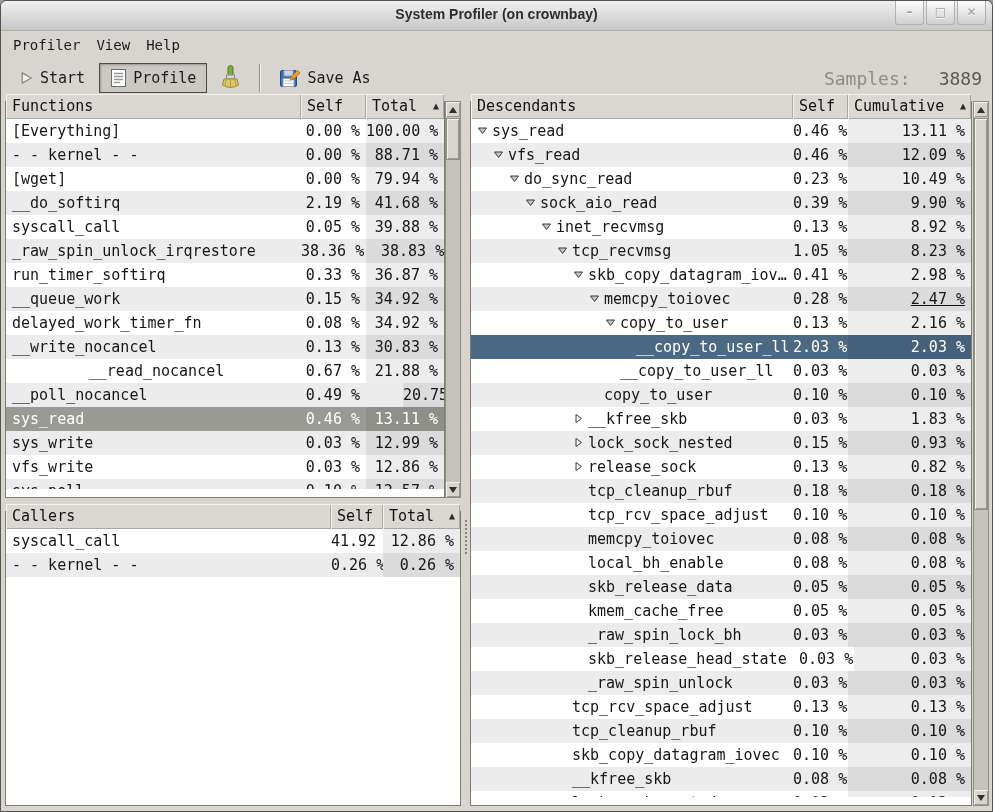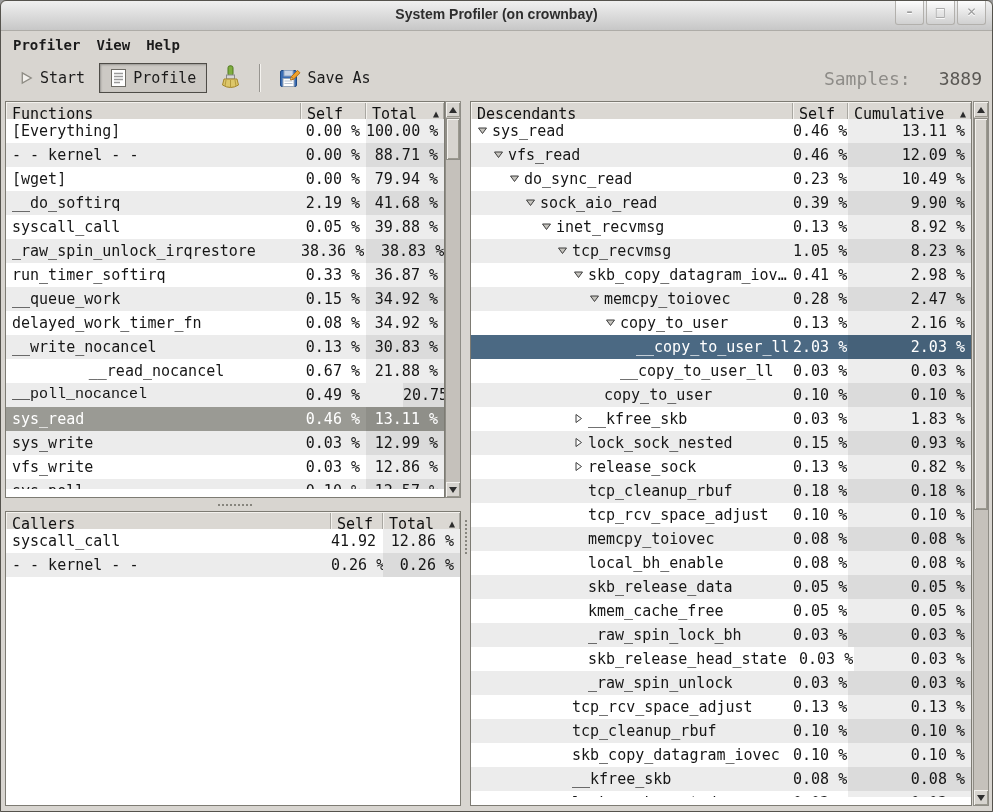--- a/index.html
+++ b/index.html
@@ -33,7 +33,7 @@
   }
 
   
-  .menubar { position:absolute; left:0; top:31px; width:100%; height:26px; display:flex; padding-left:4px;font-weight:bold; }
+  .menubar { position:absolute; left:0; top:31px; width:100%; height:26px; display:flex; padding-left:4px; }
   .menu-item { padding:0 8px; font-size:14px; line-height:26px; color:#1b1b1b; }
 
   .toolbar { position:absolute; left:0; top:57px; width:100%; height:40px; display:flex; align-items:center; padding-left:10px; }

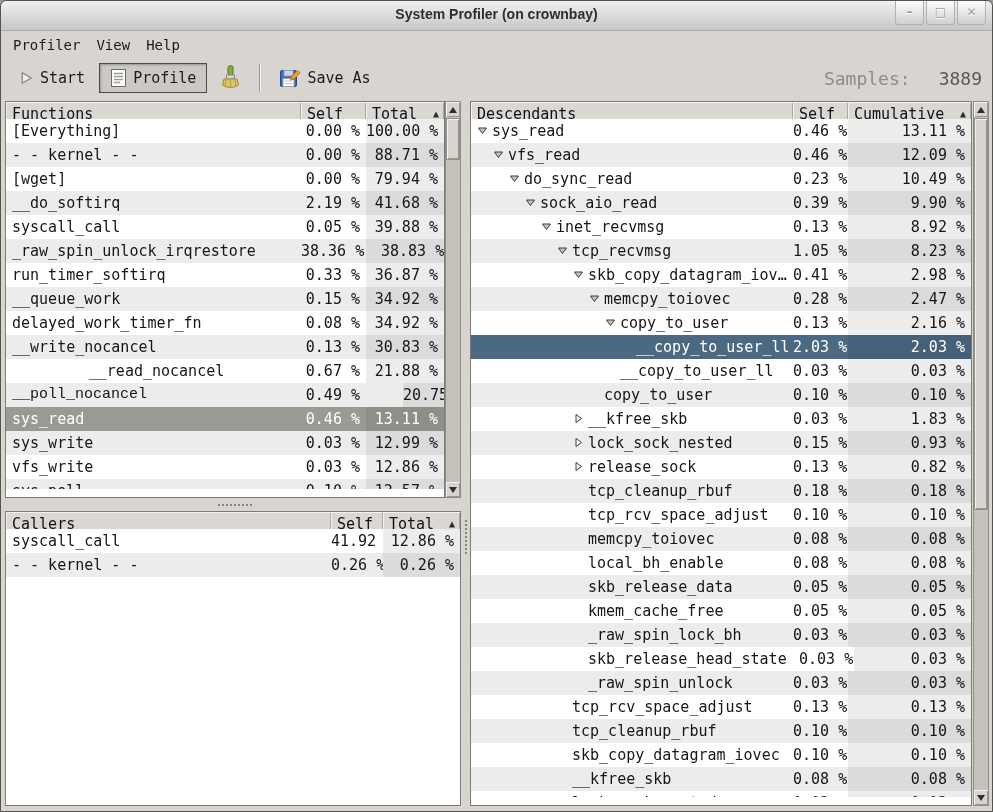--- a/index.html
+++ b/index.html
@@ -50,7 +50,7 @@
 
   
   .panel { position:absolute; background:#fff; border:1px solid #7d7b73; }
-  .thead { display:flex; height:17px; background:#dbd8d3; }
+  .thead { display:flex; height:17px; background:#dbd8d3;align-items:flex-end; }
   .hcell {
     position:relative; height:25px; line-height:24px; font-size:15px; color:#111;
     padding-left:6px; background:#dbd8d3; white-space:pre; overflow:hidden;

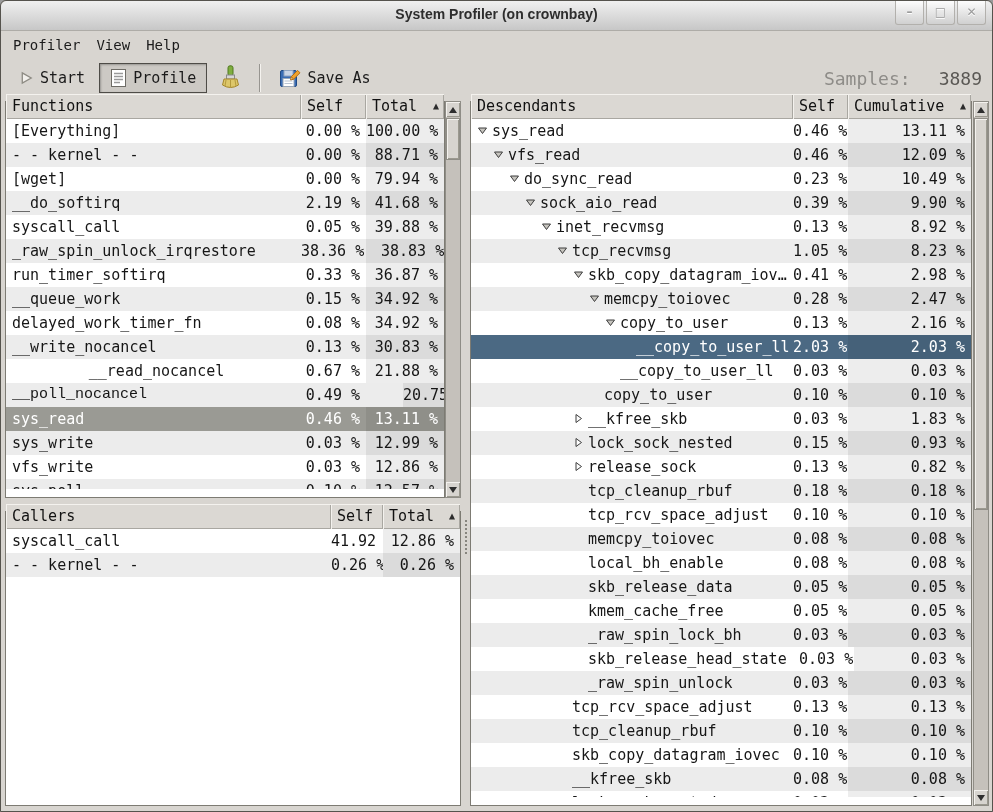--- a/index.html
+++ b/index.html
@@ -352,7 +352,7 @@
                 <path d="M1.5 3 L9.5 3 L5.5 8.5 Z" fill="#c6c4be" stroke="#3d3d3d"></path>
               </svg></span><span>memcpy_toiovec</span></div>
           <div class="cell cnum" style="width: 55px;">0.28 %</div>
-          <div class="cell cnum sorted" style="flex: 1 1 0%;">2.47 %</div>
+          <div class="cell cnum sorted" style="flex: 1 1 0%; text-decoration: underline;">2.47 %</div>
         </div>
         <div class="trow">
           <div class="cell cname" style="width: 322px; padding-left: 134px;"><span class="expander"><svg width="11" height="11" viewBox="0 0 11 11">

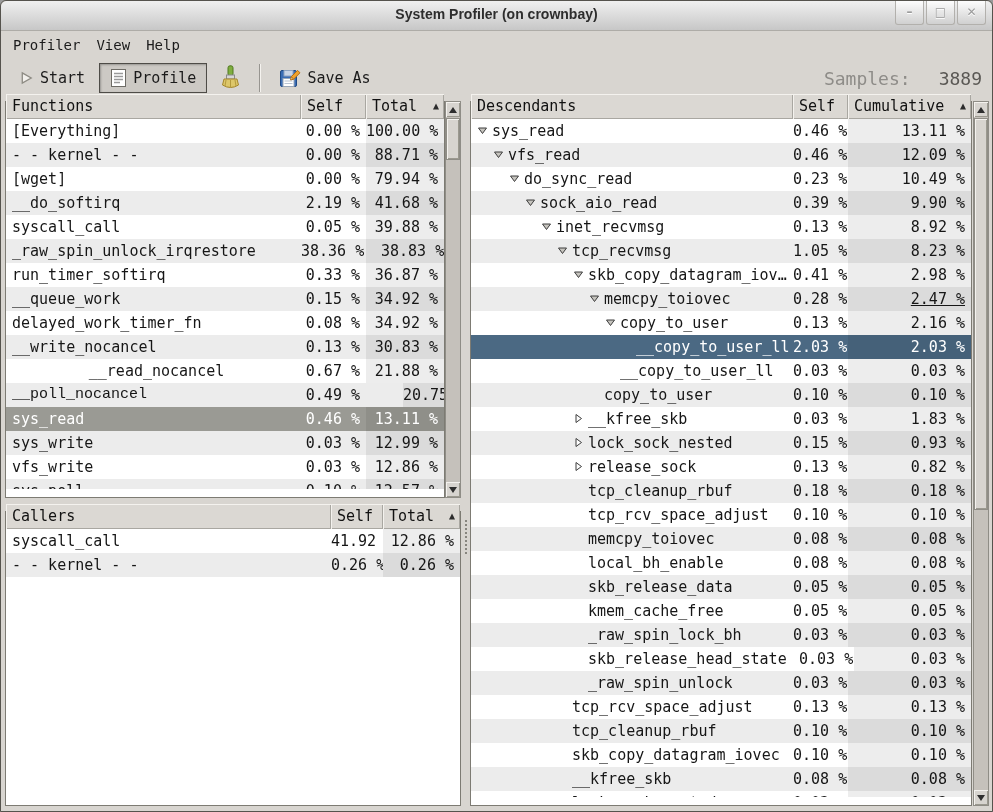--- a/index.html
+++ b/index.html
@@ -226,7 +226,7 @@
           <div class="cell cnum sorted" style="flex: 1 1 0%;">21.88 %</div>
         </div>
         <div class="trow stripe">
-          <div class="cell cname" style="width: 295px; font-family: Liberation Mono, monospace;"><span>__poll_nocancel</span></div>
+          <div class="cell cname" style="width: 295px;"><span>__poll_nocancel</span></div>
           <div class="cell cnum" style="width: 65px;">0.49 %</div>
           <div class="cell cnum sorted" style="flex: 1 1 0%; margin-left: 37px;">20.75 %</div>
         </div>

